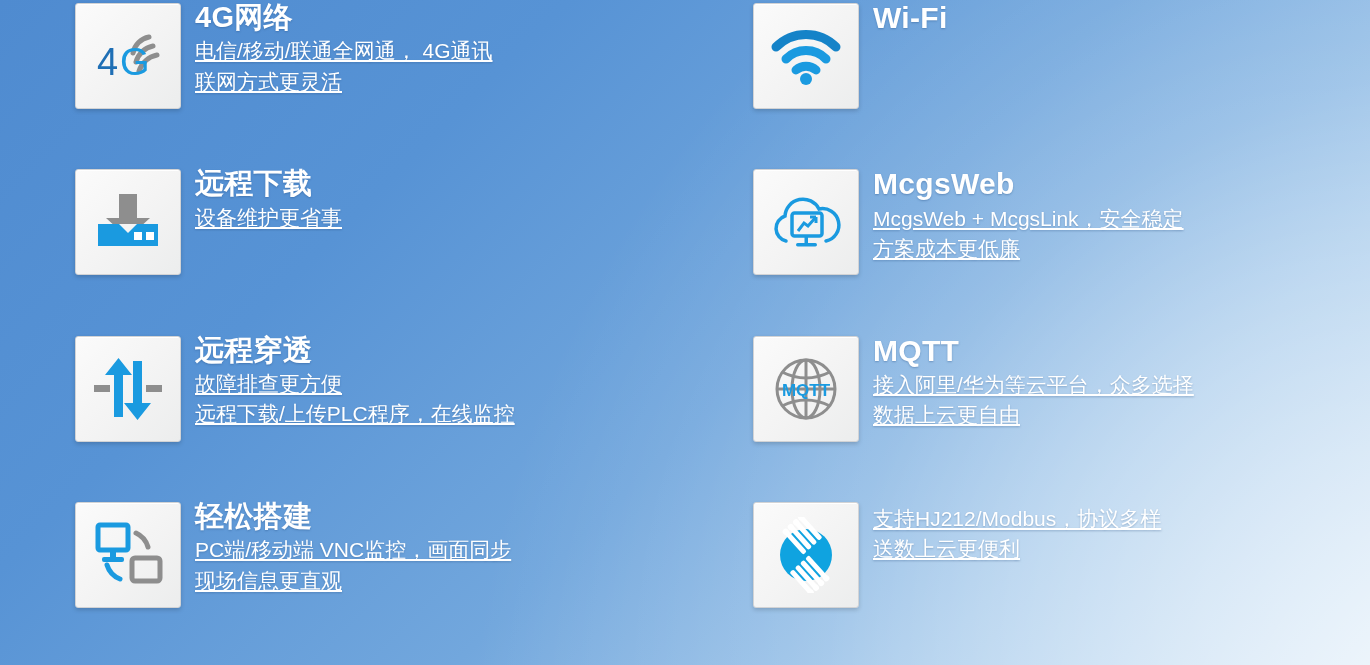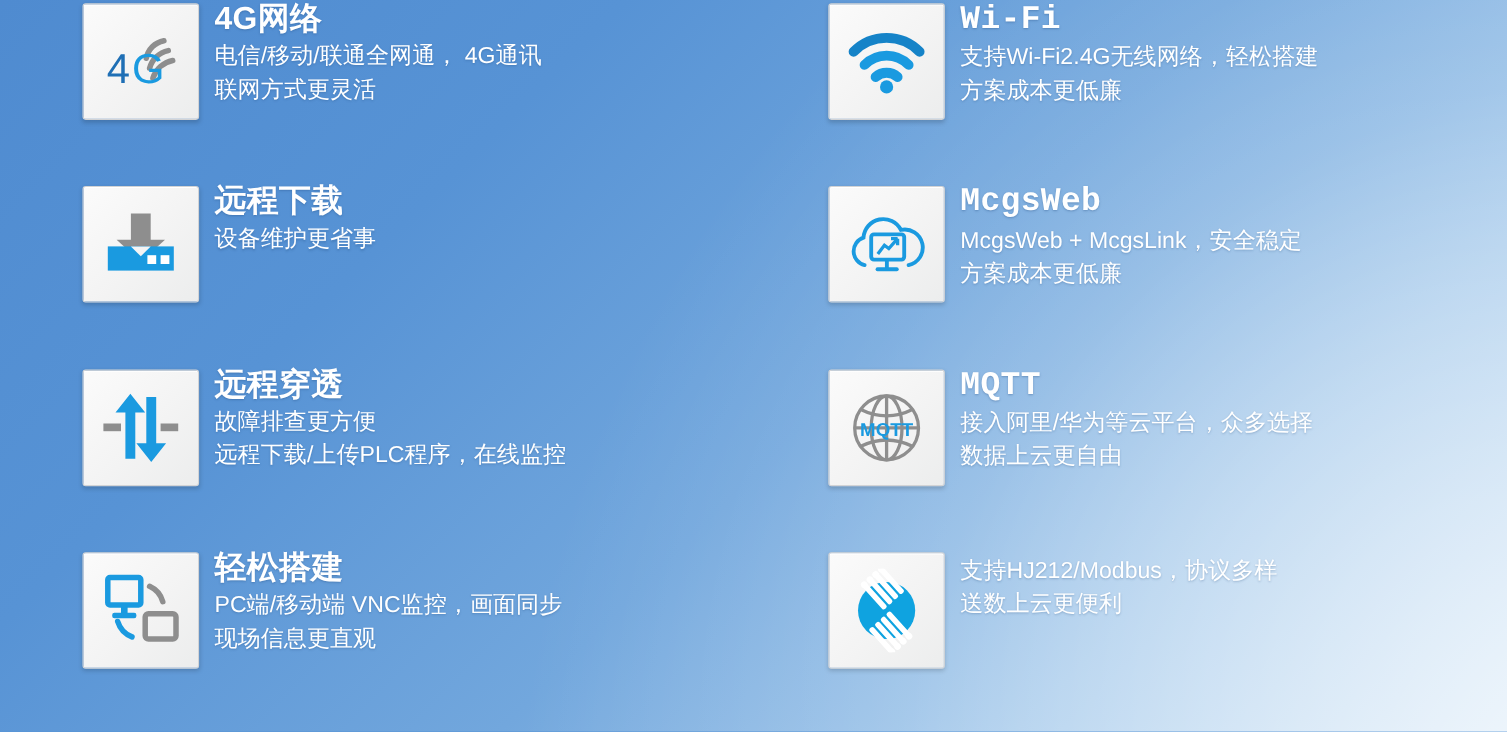--- a/index.html
+++ b/index.html
@@ -87,7 +87,7 @@
   .f-lines { margin-top: 3px; }
 
   
-  .col-right .f-title { font-size: 30px; font-family: Liberation Mono, monospace; }
+  .col-right .f-title { font-size: 30px; }
 </style>
 </head>
 <body>

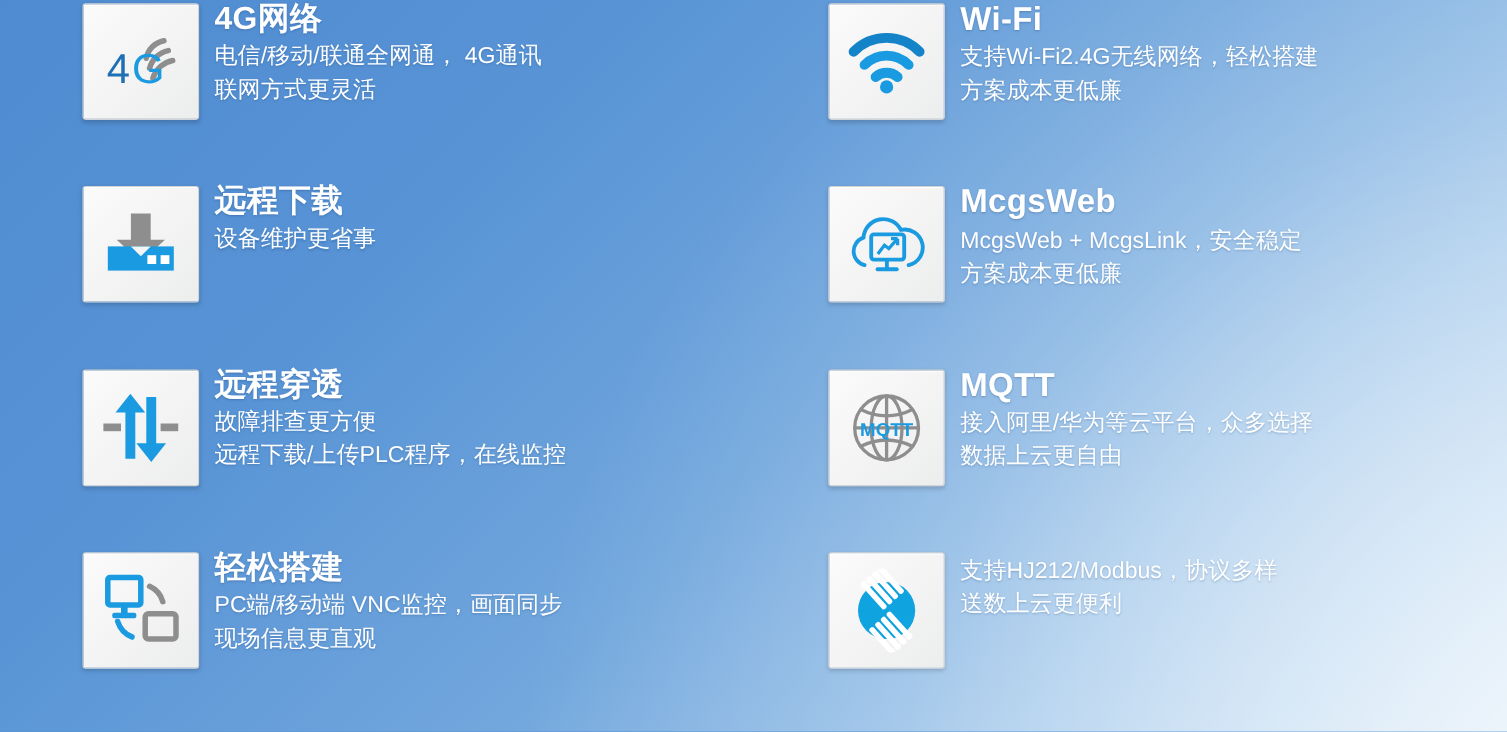--- a/index.html
+++ b/index.html
@@ -83,6 +83,7 @@
     font-weight: normal;
     text-shadow: 0 1px 2px rgba(30,70,120,0.30);
     white-space: nowrap;
+    text-decoration: underline;
   }
   .f-lines { margin-top: 3px; }
 

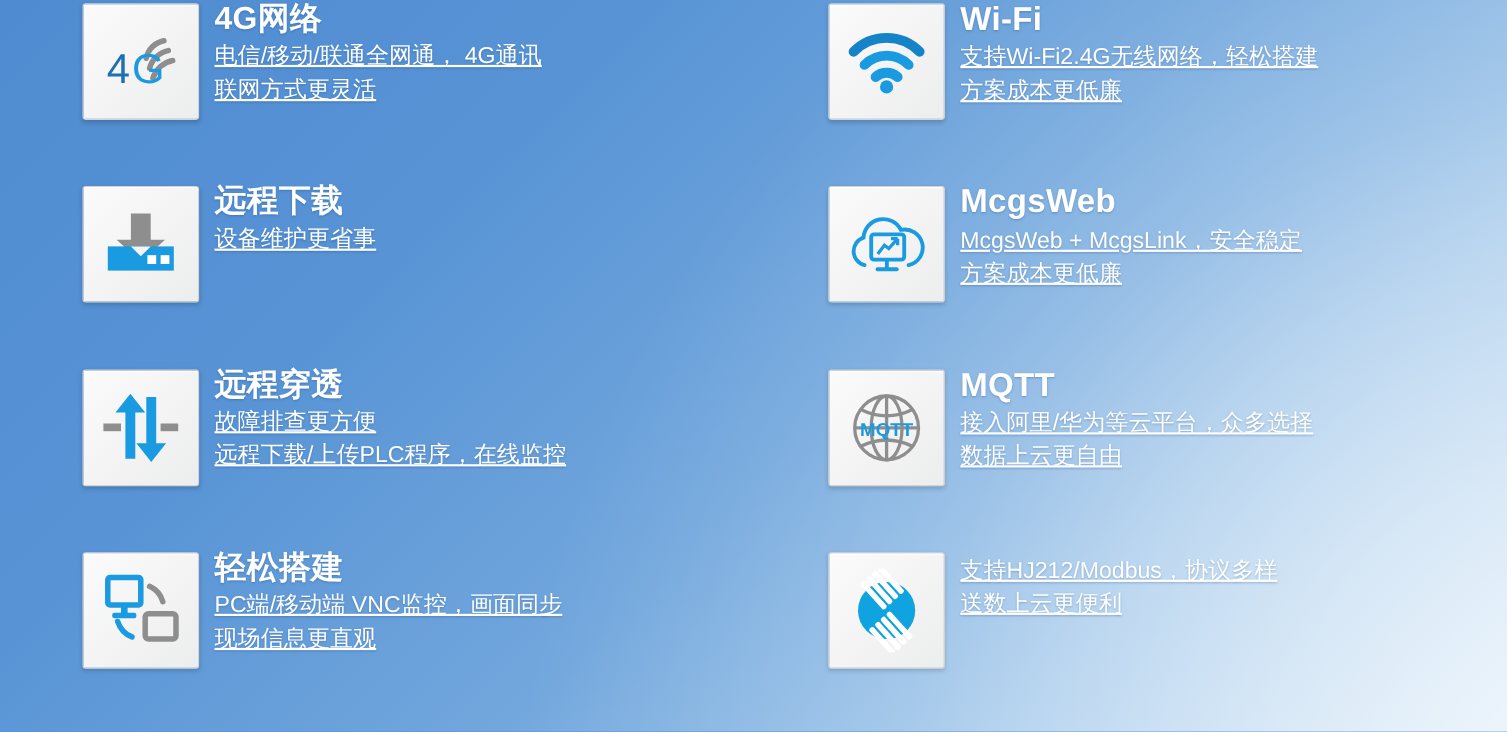--- a/index.html
+++ b/index.html
@@ -192,10 +192,6 @@
         </div>
         <div class="txt">
           <div class="f-title">Wi-Fi</div>
-          <div class="f-lines">
-            <div class="f-line">支持Wi-Fi2.4G无线网络，轻松搭建</div>
-            <div class="f-line">方案成本更低廉</div>
-          </div>
         </div>
       </div>
 

